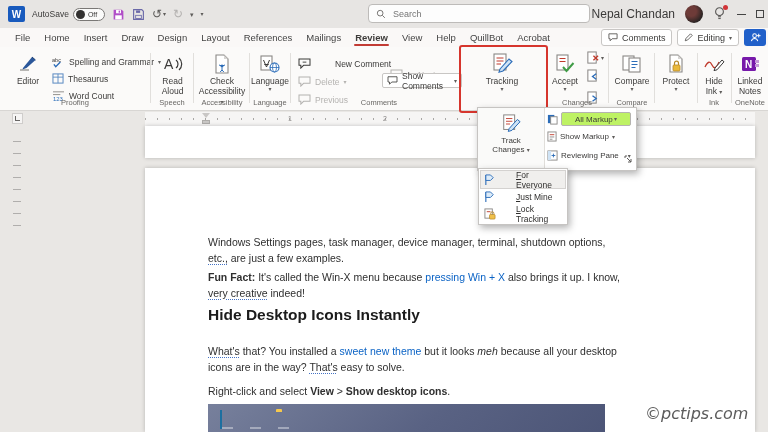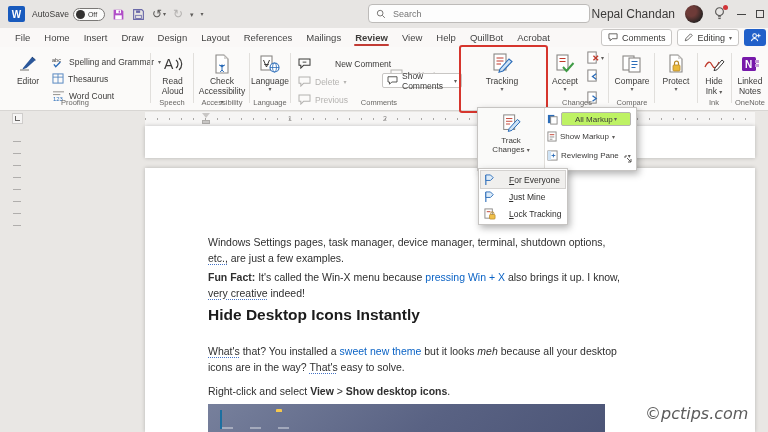--- a/index.html
+++ b/index.html
@@ -123,7 +123,7 @@
   .launcher{position:absolute;right:4px;bottom:3px;}
   .submenu{position:absolute;left:478px;top:168px;width:90px;background:#fff;border:1px solid #c6c4c2;
       box-shadow:2px 3px 7px rgba(0,0,0,.3);z-index:60;padding:2px;box-sizing:border-box;}
-  .mi{display:flex;align-items:center;gap:13px;height:17px;font-size:8.5px;color:#2f2e2d;padding:0 3px;}
+  .mi{display:flex;align-items:center;gap:20px;height:17px;font-size:8.5px;color:#2f2e2d;padding:0 3px;}
   .mi.hover{background:#f0efed;outline:1px solid #d4d2d0;}
   .accel u{text-decoration:underline;}
 </style>

